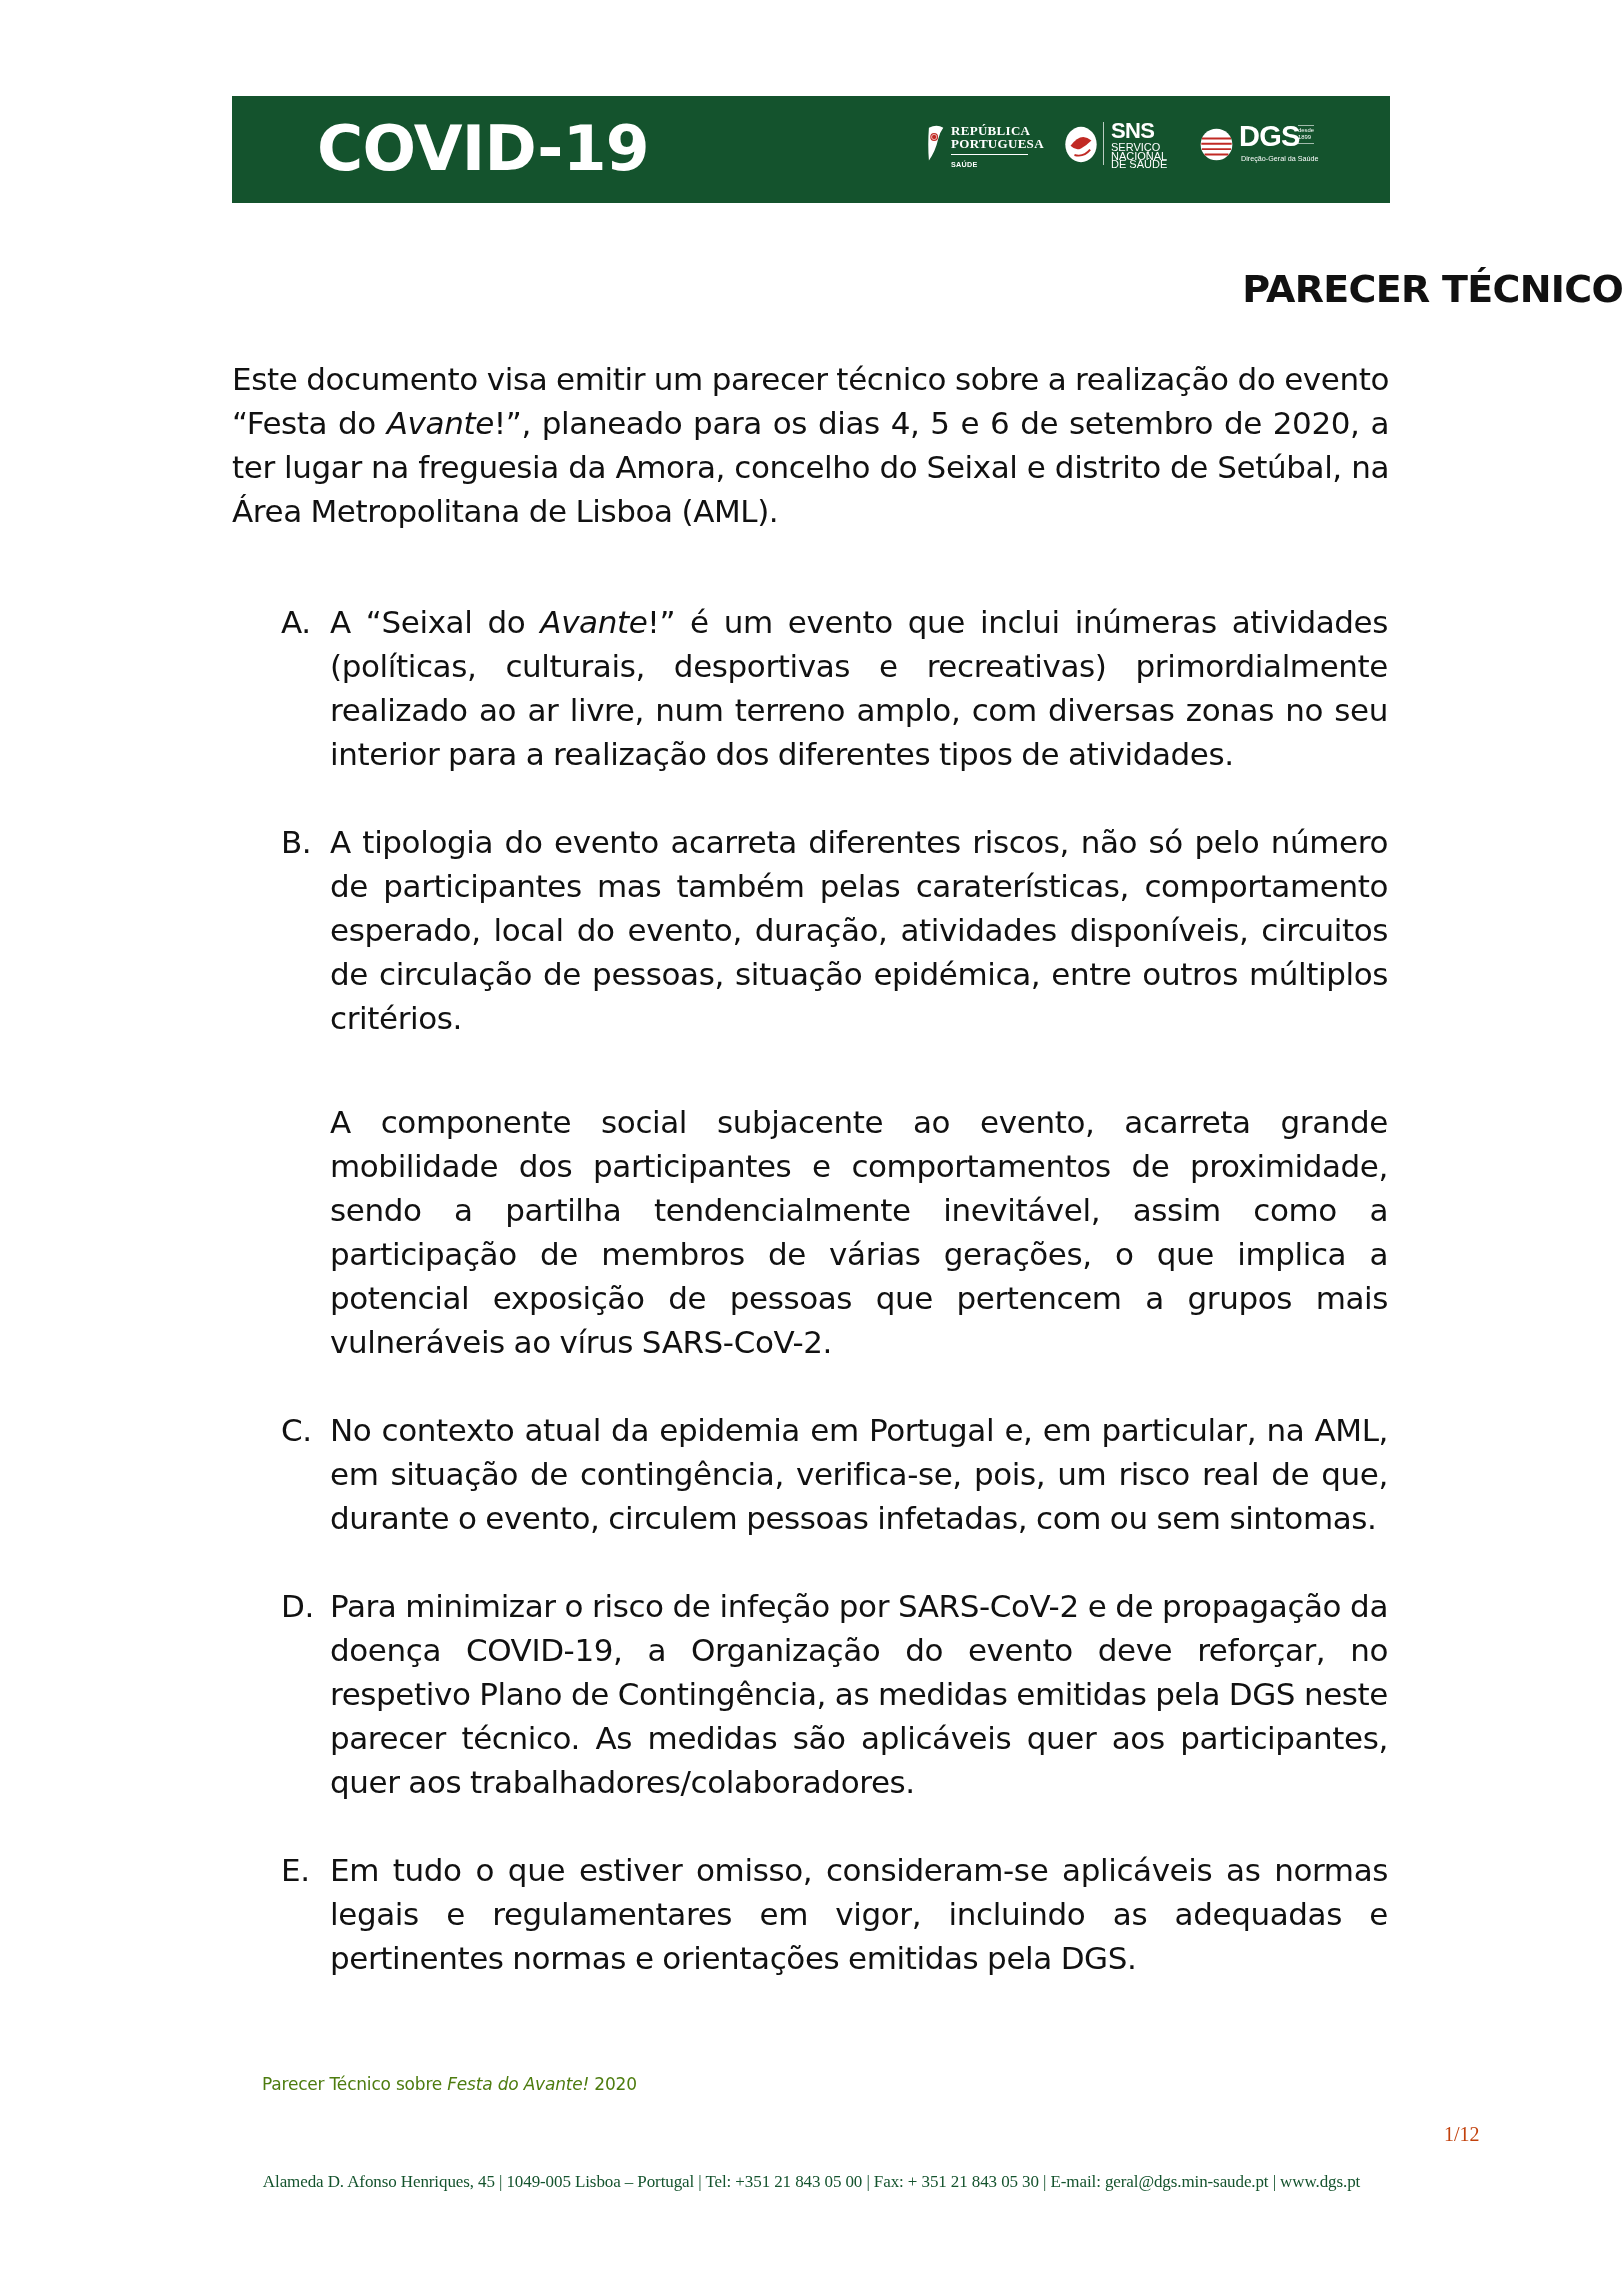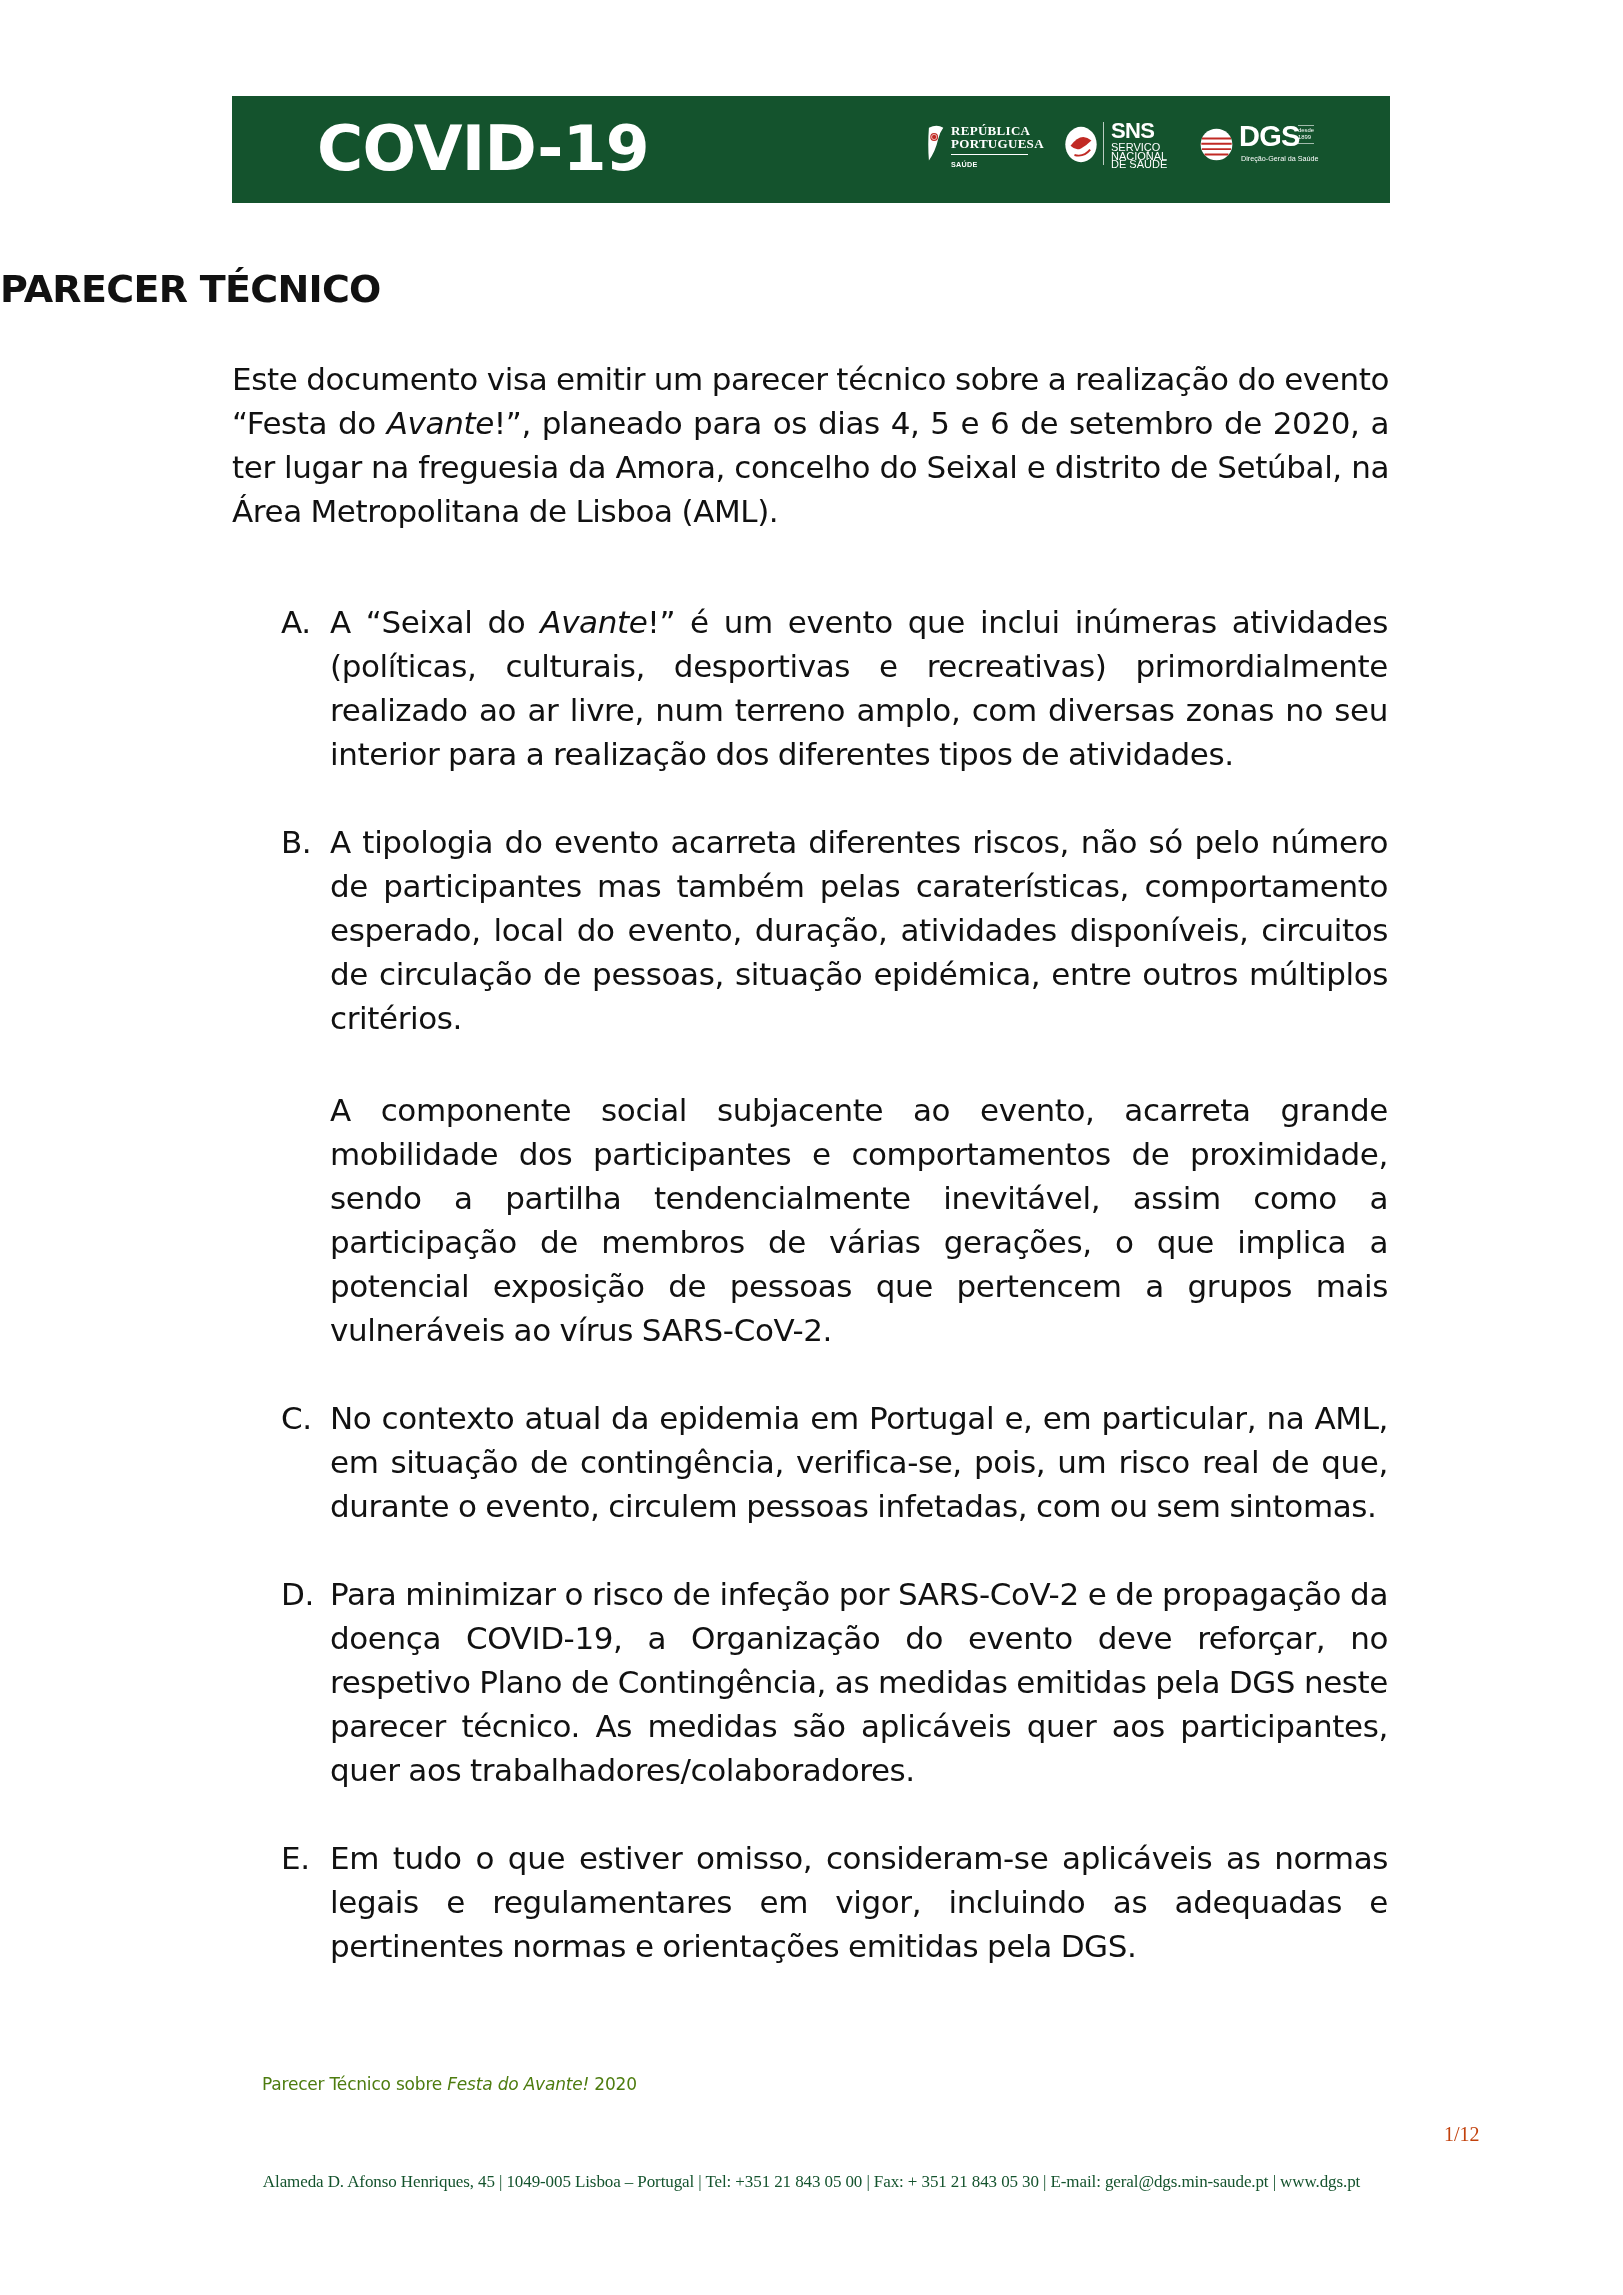--- a/index.html
+++ b/index.html
@@ -35,7 +35,7 @@
   .dgs-sub { position: absolute; left: 41px; top: 33px; font-size: 7.2px; }
 
   .page-title {
-    position: absolute; left: 0; width: 1623px; top: 267px; text-align: left;
+    position: absolute; left: 0; width: 1623px; top: 267px; text-align: right;
     font-family: "DejaVu Sans", sans-serif; font-weight: bold; font-size: 38px;
     letter-spacing: -0.7px; color: #111;
   }

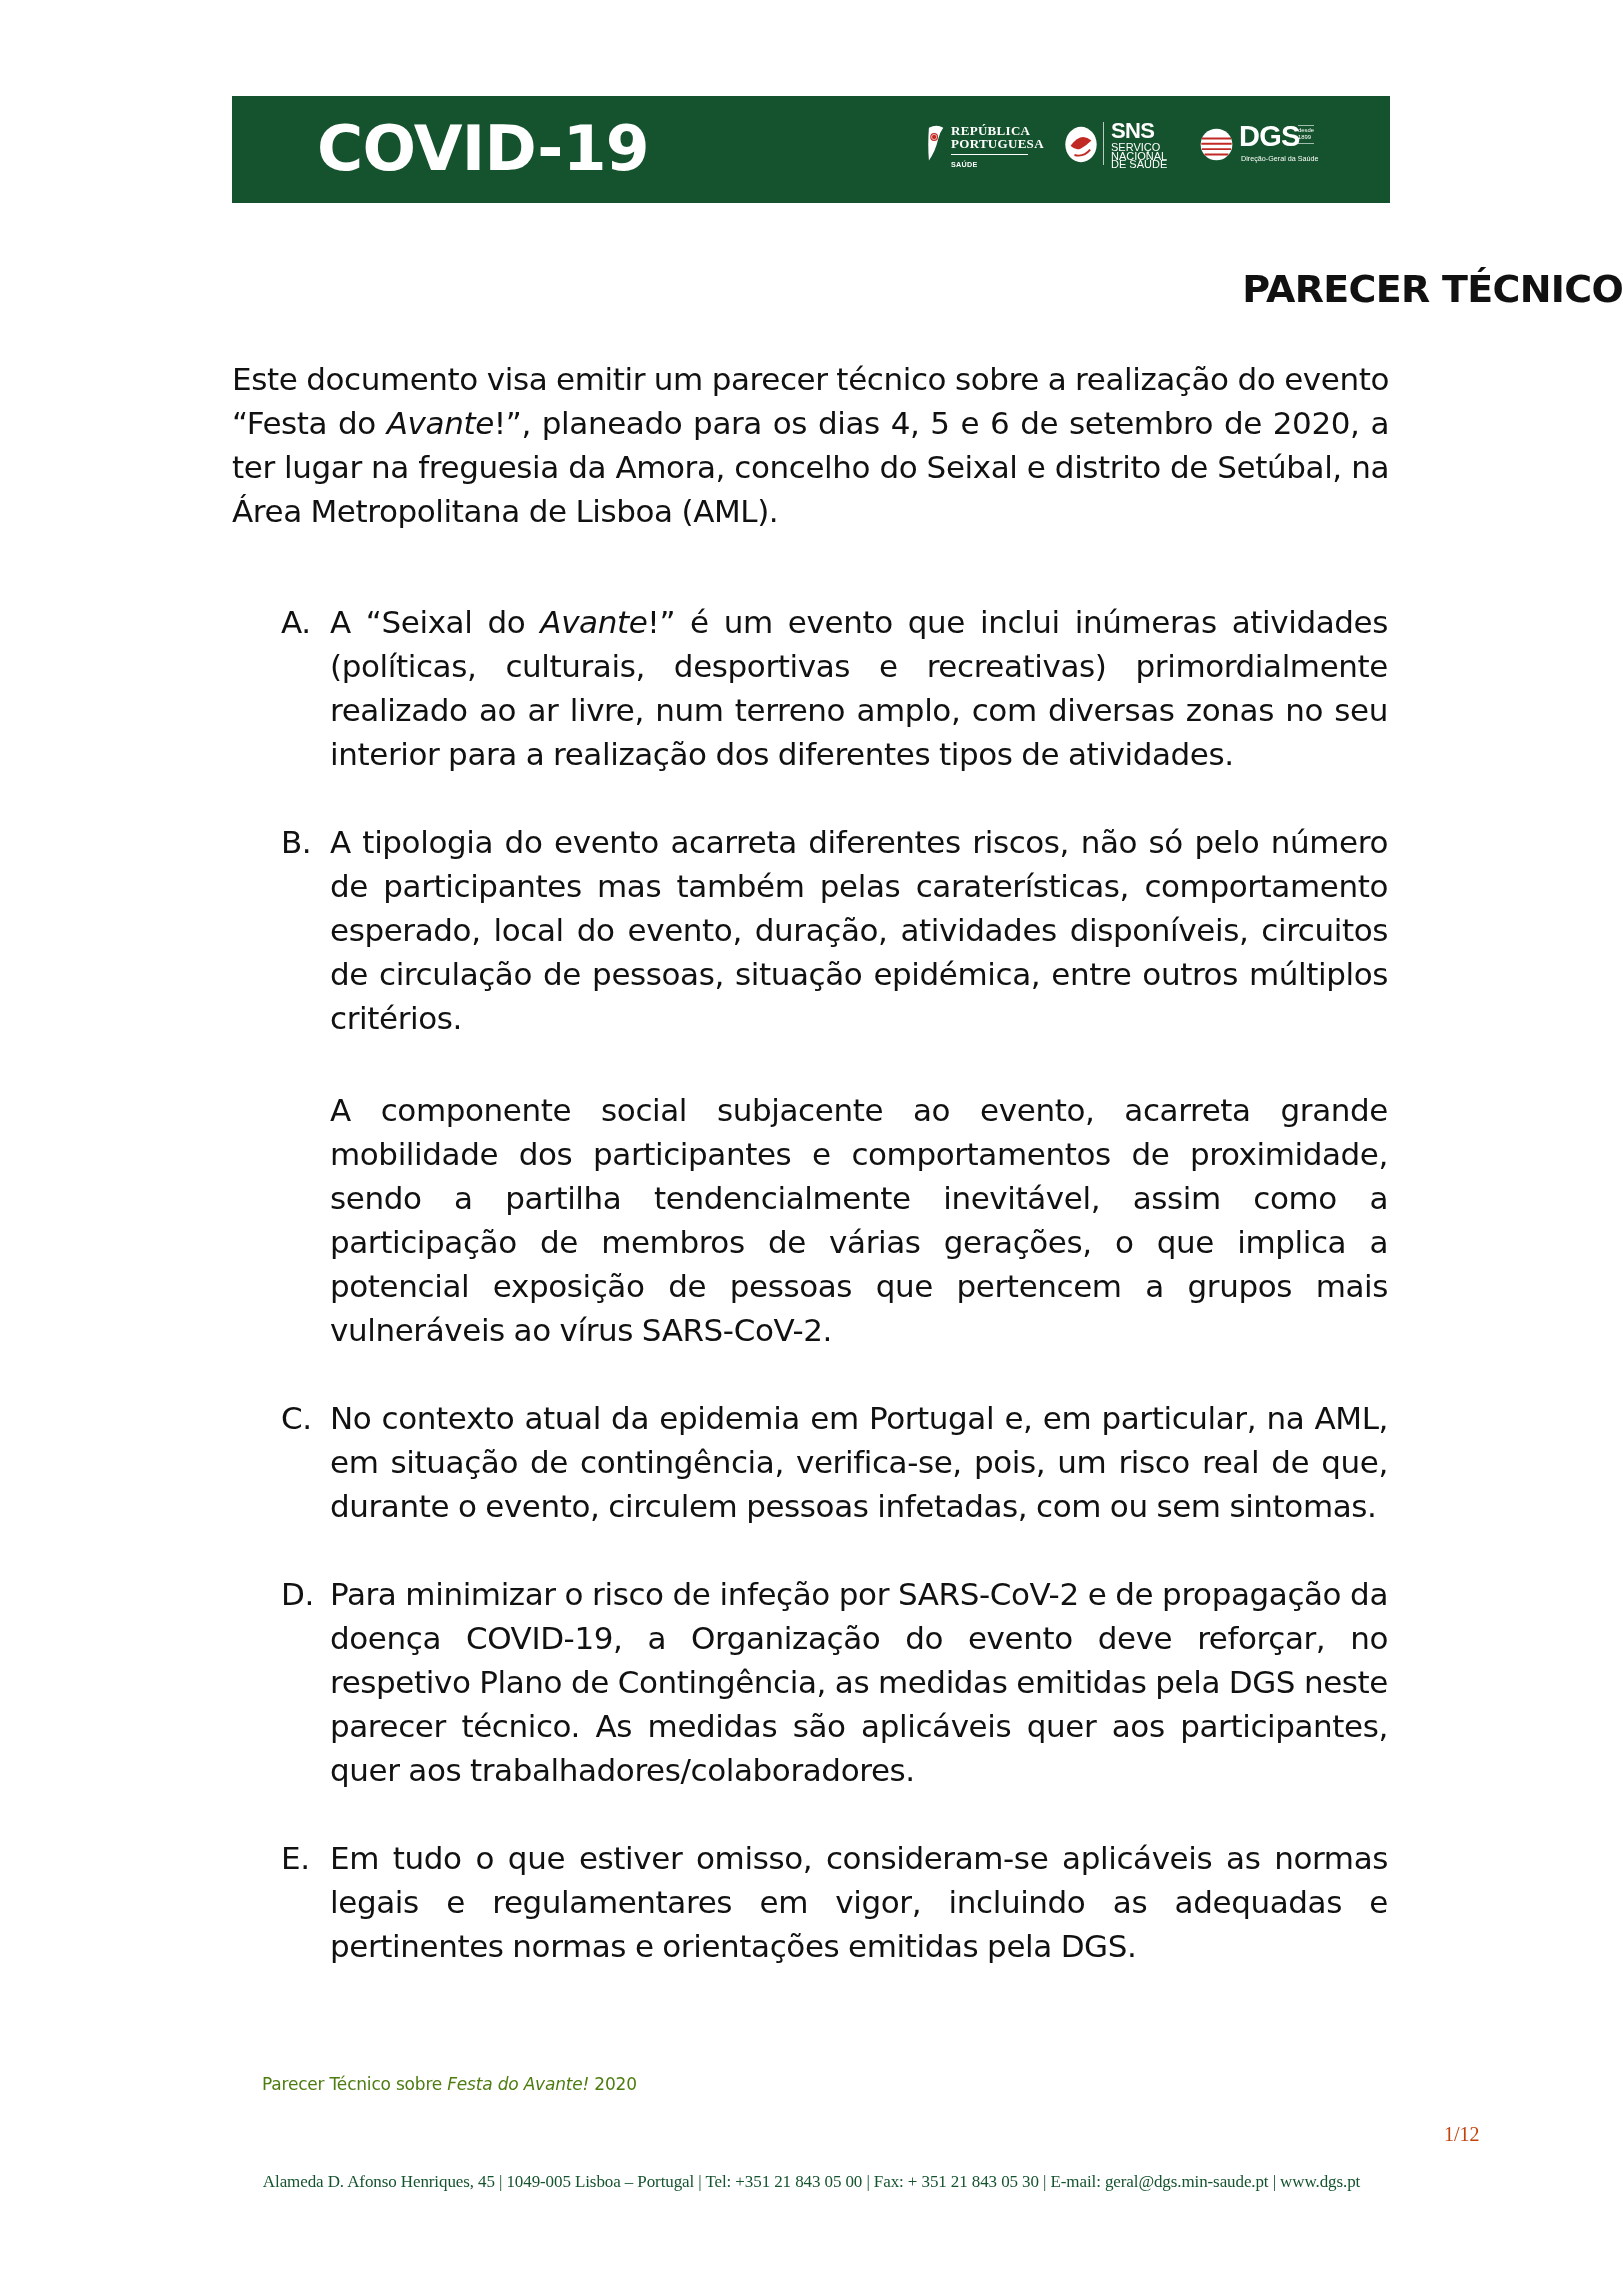--- a/index.html
+++ b/index.html
@@ -49,7 +49,7 @@
   .item + .item { margin-top: 44px; }
   .item-label { position: absolute; left: 0; top: 0; }
   .item p { margin: 0; }
-  .item p + p { margin-top: 48px; }
+  .item p + p { margin-top: 60px; }
 
   .footer-note {
     position: absolute; left: 262px; top: 2074px; font-size: 17px; color: #4d7c0f;

